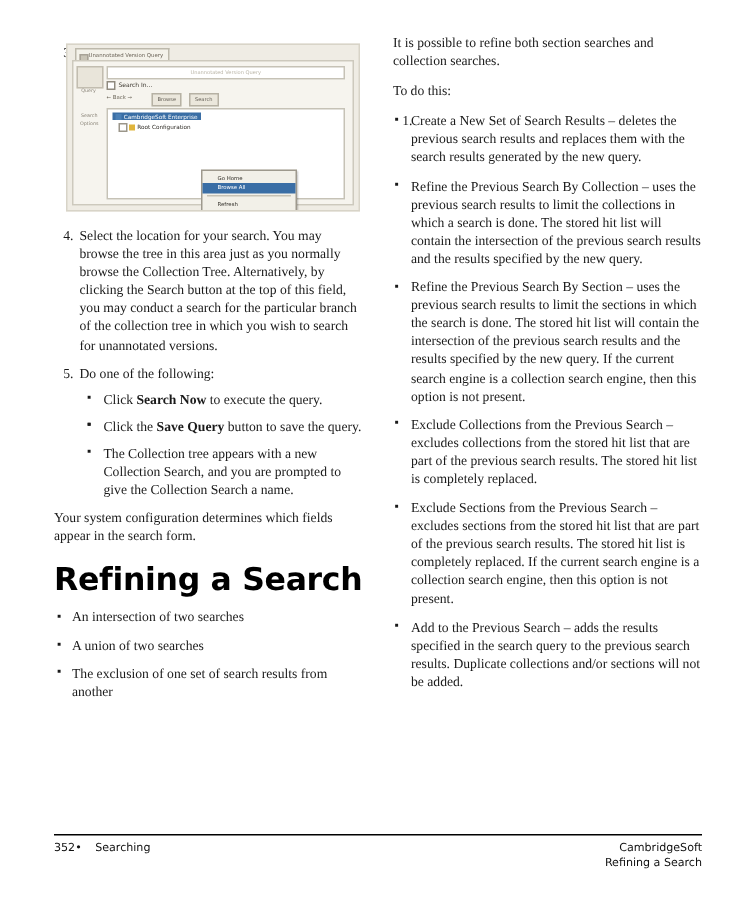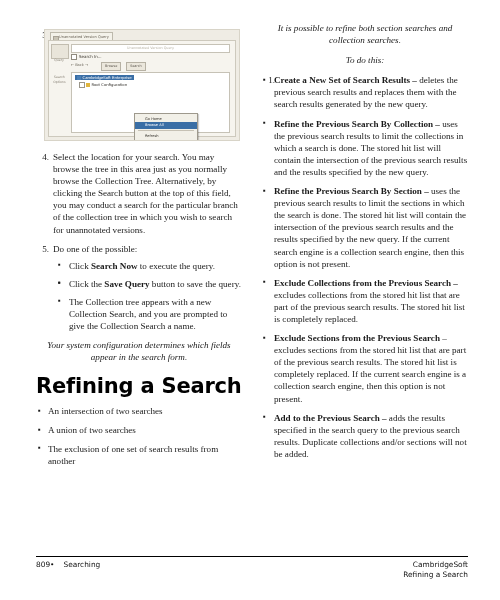--- a/index.html
+++ b/index.html
@@ -43,8 +43,7 @@
     margin: 0 0 8px 0;
     font-size: 9.1px;
     line-height: 12.1px;
-    text-align: center;
-    font-style: italic;
+    text-align: left;
   }
 
   

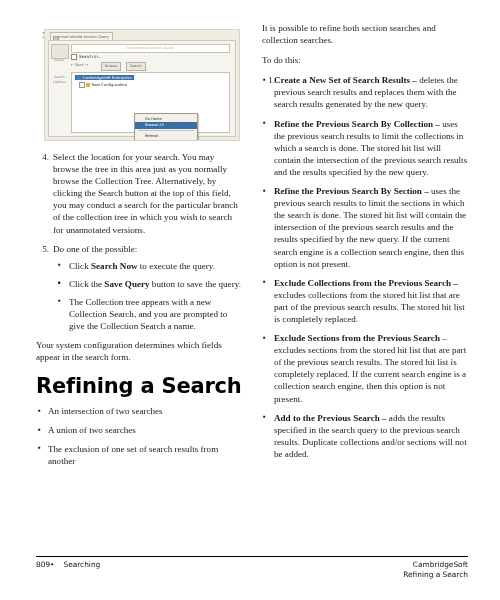--- a/index.html
+++ b/index.html
@@ -131,7 +131,7 @@
     line-height: 12.1px;
   }
   .lead {
-    font-weight: bold;
+    font-weight: normal;
     margin-top: 24px;
   }
 

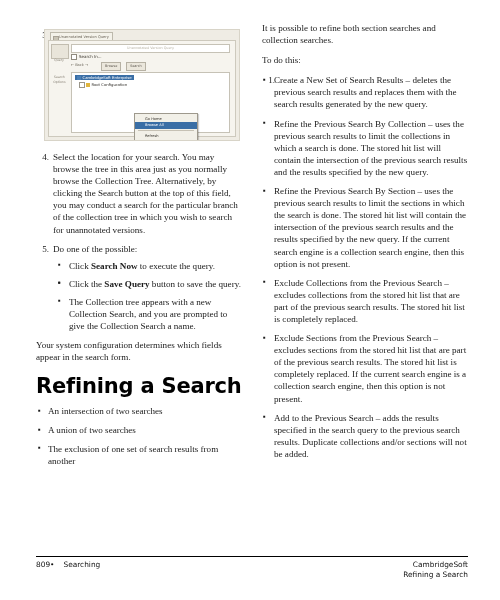--- a/index.html
+++ b/index.html
@@ -456,7 +456,7 @@
 
         <li class="numitem">
           <span class="num">5.</span>
-          <span>Do one of the possible:</span>
+          <span>Do one of the following:</span>
 
           <ul class="sub-bullist">
             <li class="sub-bullitem">

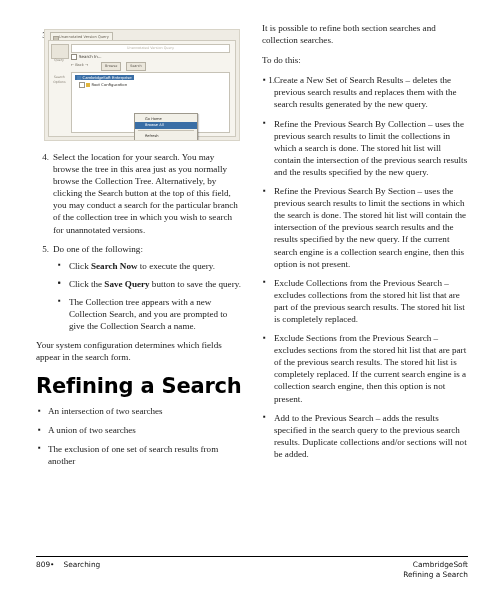--- a/index.html
+++ b/index.html
@@ -545,7 +545,7 @@
     <div class="footer-rule"></div>
     <div class="footer-inner">
       <div class="footer-left">
-        <span class="footer-pageno">809•</span>
+        <span class="footer-pageno">352•</span>
         <span>Searching</span>
       </div>
       <div class="footer-right">

